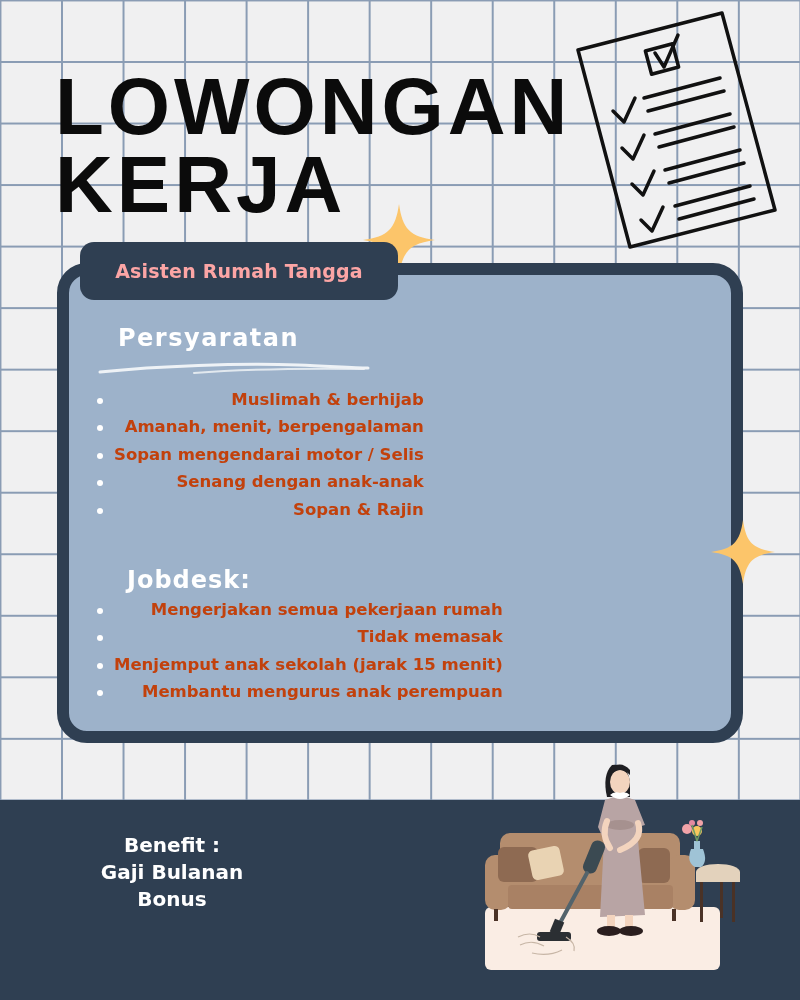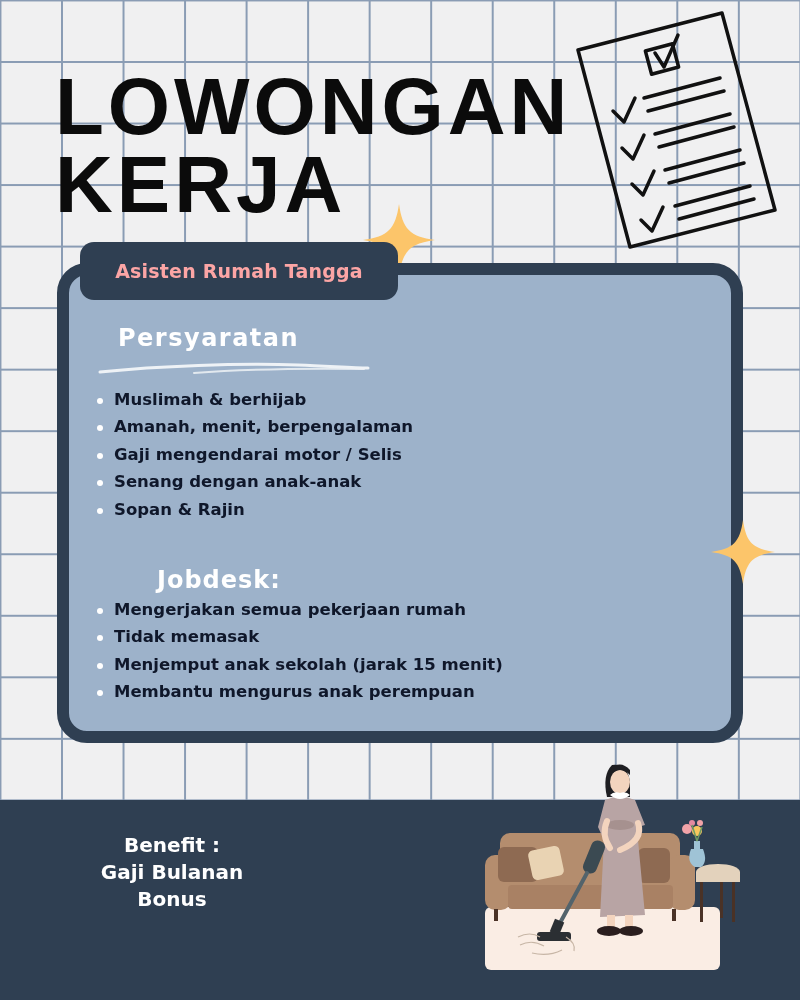--- a/index.html
+++ b/index.html
@@ -41,8 +41,8 @@
   .h-persy { left:118px; top:324px; font-size:24px; letter-spacing:1.5px; }
   .h-job { left:157px; top:566px; font-size:24px; letter-spacing:1px; }
   .brush { position:absolute; left:98px; top:360px; width:272px; height:16px; }
-  .list { position:absolute; list-style:none; color:#0f172a; font-weight:bold;
-    font-family:"DejaVu Sans", sans-serif; font-size:16.5px; }
+  .list { position:absolute; list-style:none; color:#c2410c; font-weight:bold;
+    font-family:"DejaVu Sans", sans-serif; font-size:16.5px;text-align:right; }
   .list li { height:27.4px; line-height:27.4px; white-space:nowrap; position:relative; padding-left:19px; }
   .list li::before { content:""; position:absolute; left:2px; top:12px; width:6px; height:6px; border-radius:50%; background:#FFFFFF; }
   .list-req { left:95px; top:386px; }

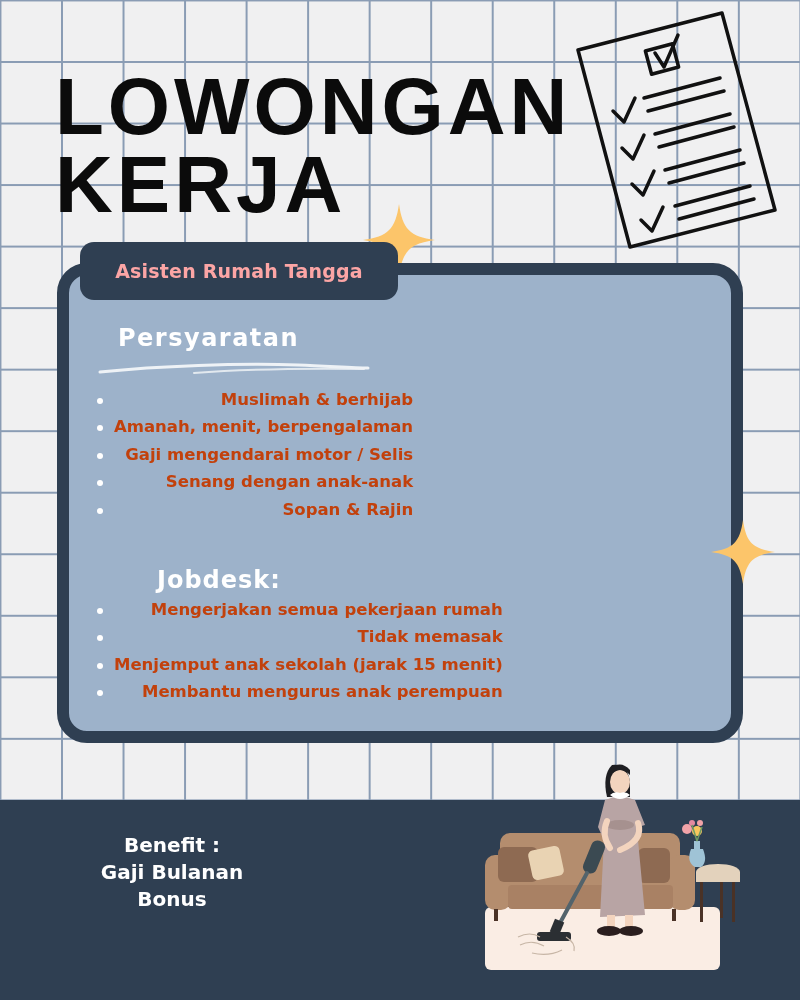--- a/index.html
+++ b/index.html
@@ -101,7 +101,7 @@
 <ul class="list list-req">
   <li>Muslimah &amp; berhijab</li>
   <li>Amanah, menit, berpengalaman</li>
-  <li>Gaji mengendarai motor / Selis</li>
+  <li>Sopan mengendarai motor / Selis</li>
   <li>Senang dengan anak-anak</li>
   <li>Sopan &amp; Rajin</li>
 </ul>

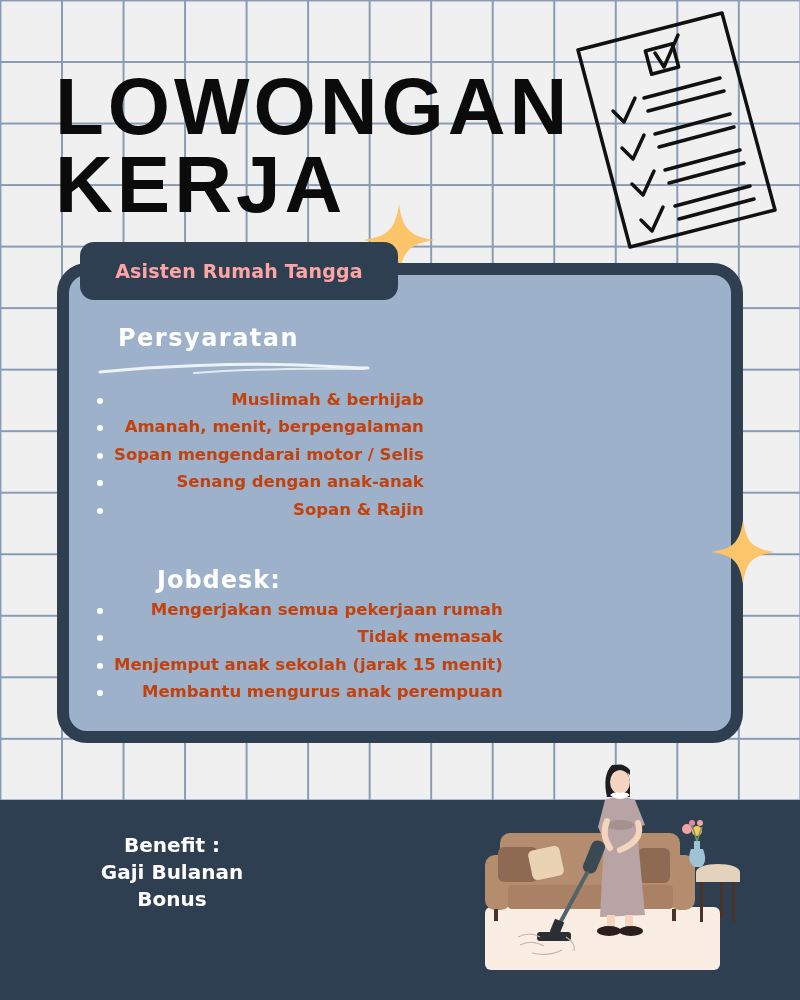--- a/index.html
+++ b/index.html
@@ -39,7 +39,7 @@
     font-family:"DejaVu Sans", sans-serif;
   }
   .h-persy { left:118px; top:324px; font-size:24px; letter-spacing:1.5px; }
-  .h-job { left:157px; top:566px; font-size:24px; letter-spacing:1px; }
+  .h-job { left:127px; top:566px; font-size:24px; letter-spacing:1px; }
   .brush { position:absolute; left:98px; top:360px; width:272px; height:16px; }
   .list { position:absolute; list-style:none; color:#c2410c; font-weight:bold;
     font-family:"DejaVu Sans", sans-serif; font-size:16.5px;text-align:right; }

